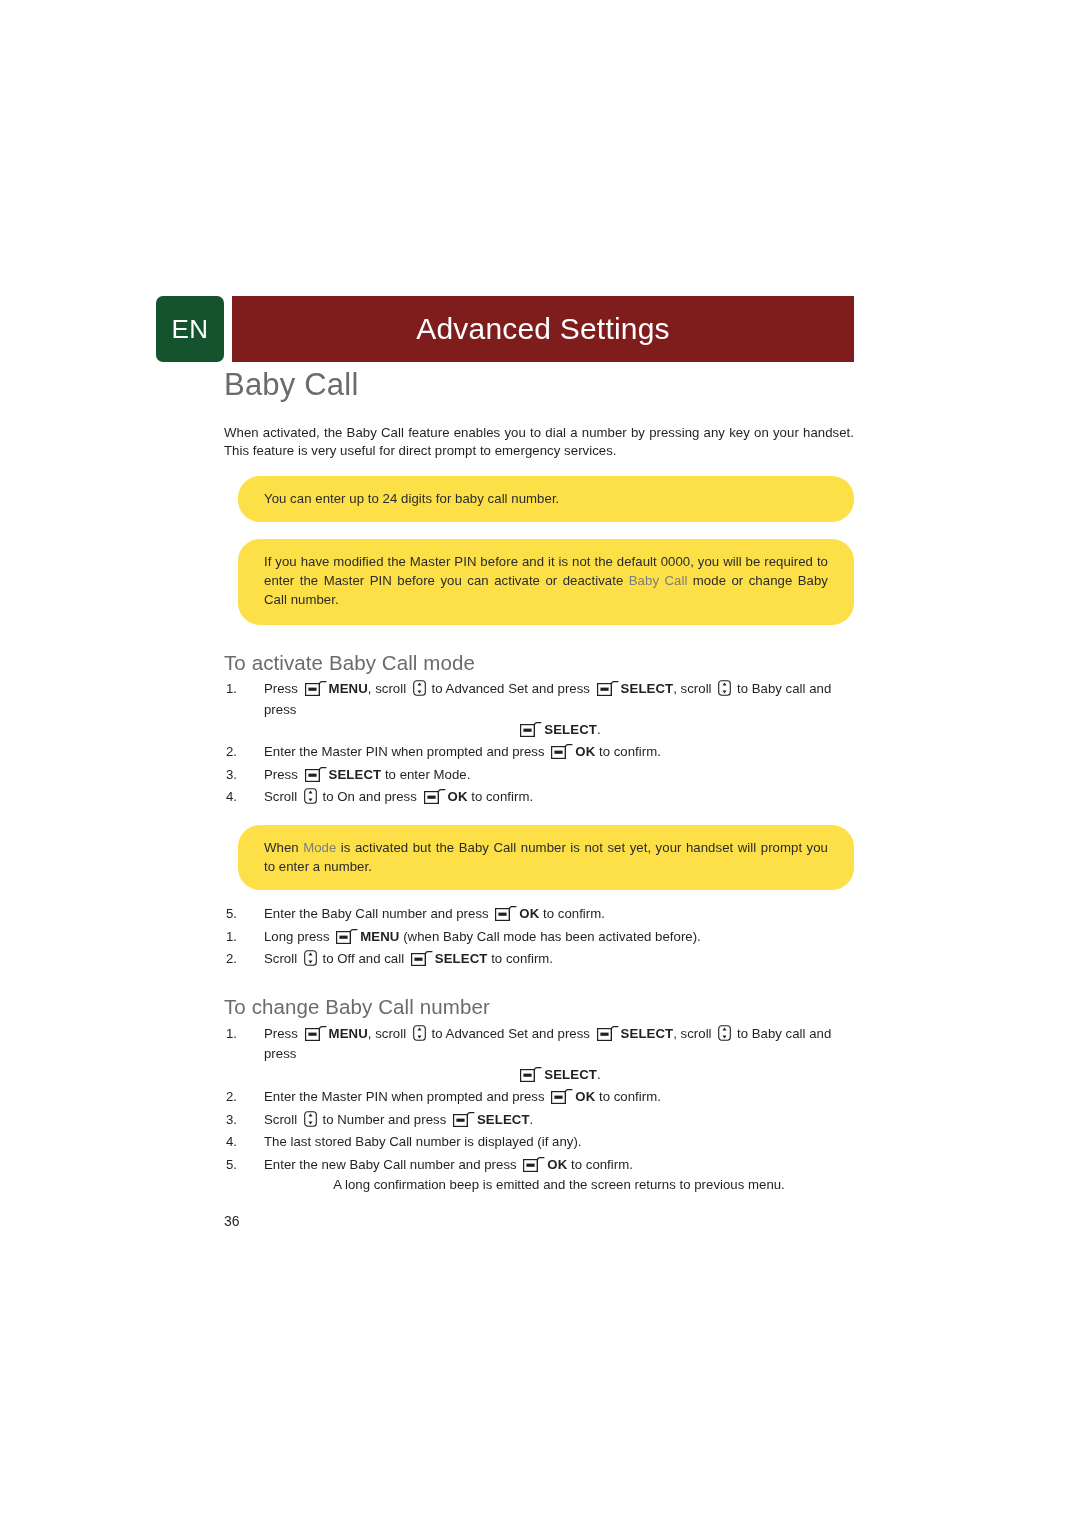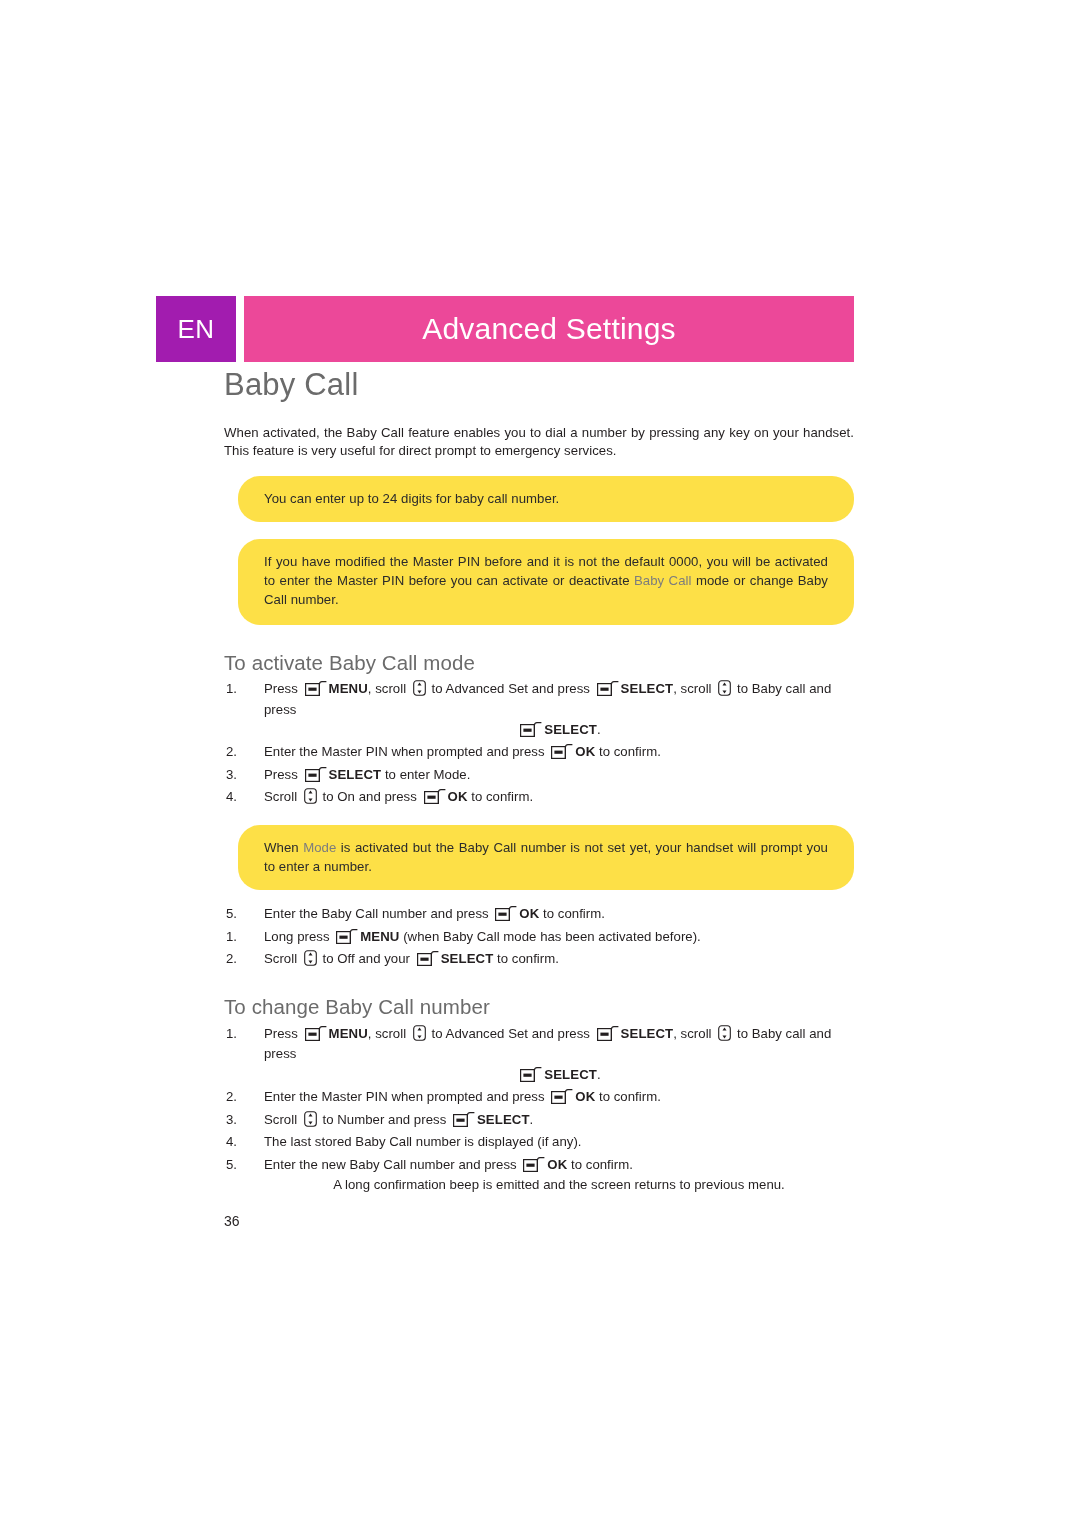--- a/index.html
+++ b/index.html
@@ -33,11 +33,12 @@
     align-items: stretch;
   }
   .lang-box {
-    width: 80px;
-    background: #a21caf;
+    width: 68px;
+    background: #14532d;
     display: flex;
     align-items: center;
     justify-content: center;
+    border-radius: 7px;
   }
   .lang-box span {
     color: #ffffff;

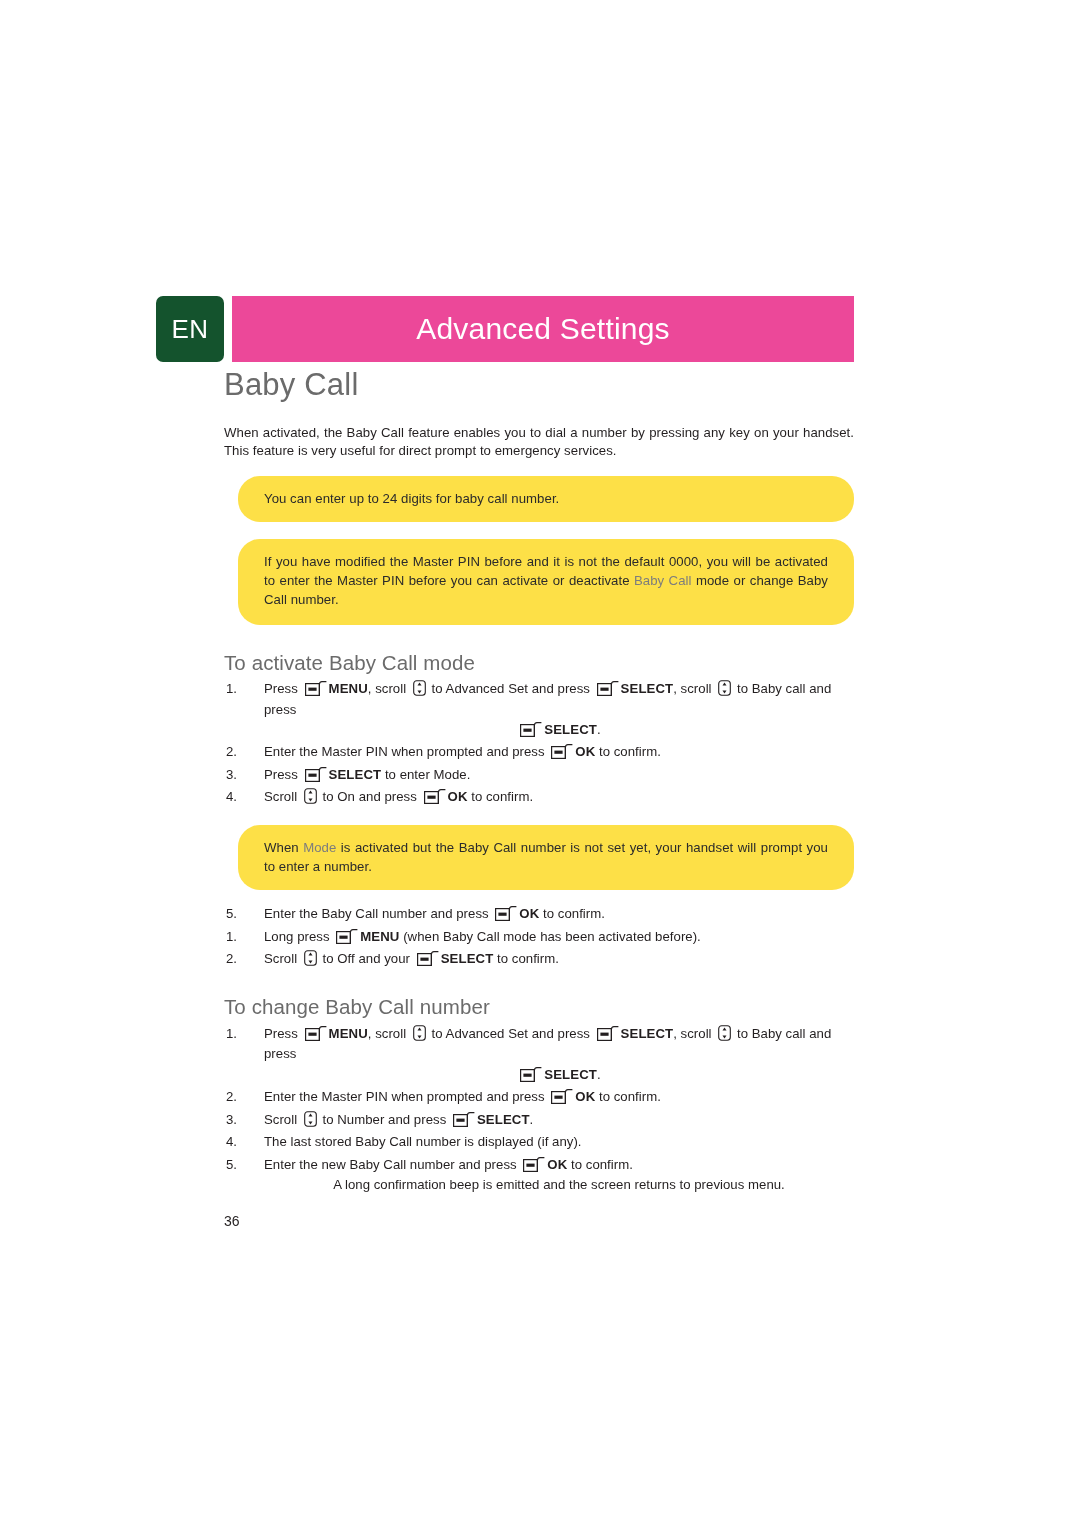--- a/index.html
+++ b/index.html
@@ -49,7 +49,7 @@
   .header-gap { width: 8px; background: #ffffff; }
   .banner {
     flex: 1;
-    background: #ec4899;
+    background: #7f1d1d;
     display: flex;
     align-items: center;
     justify-content: center;

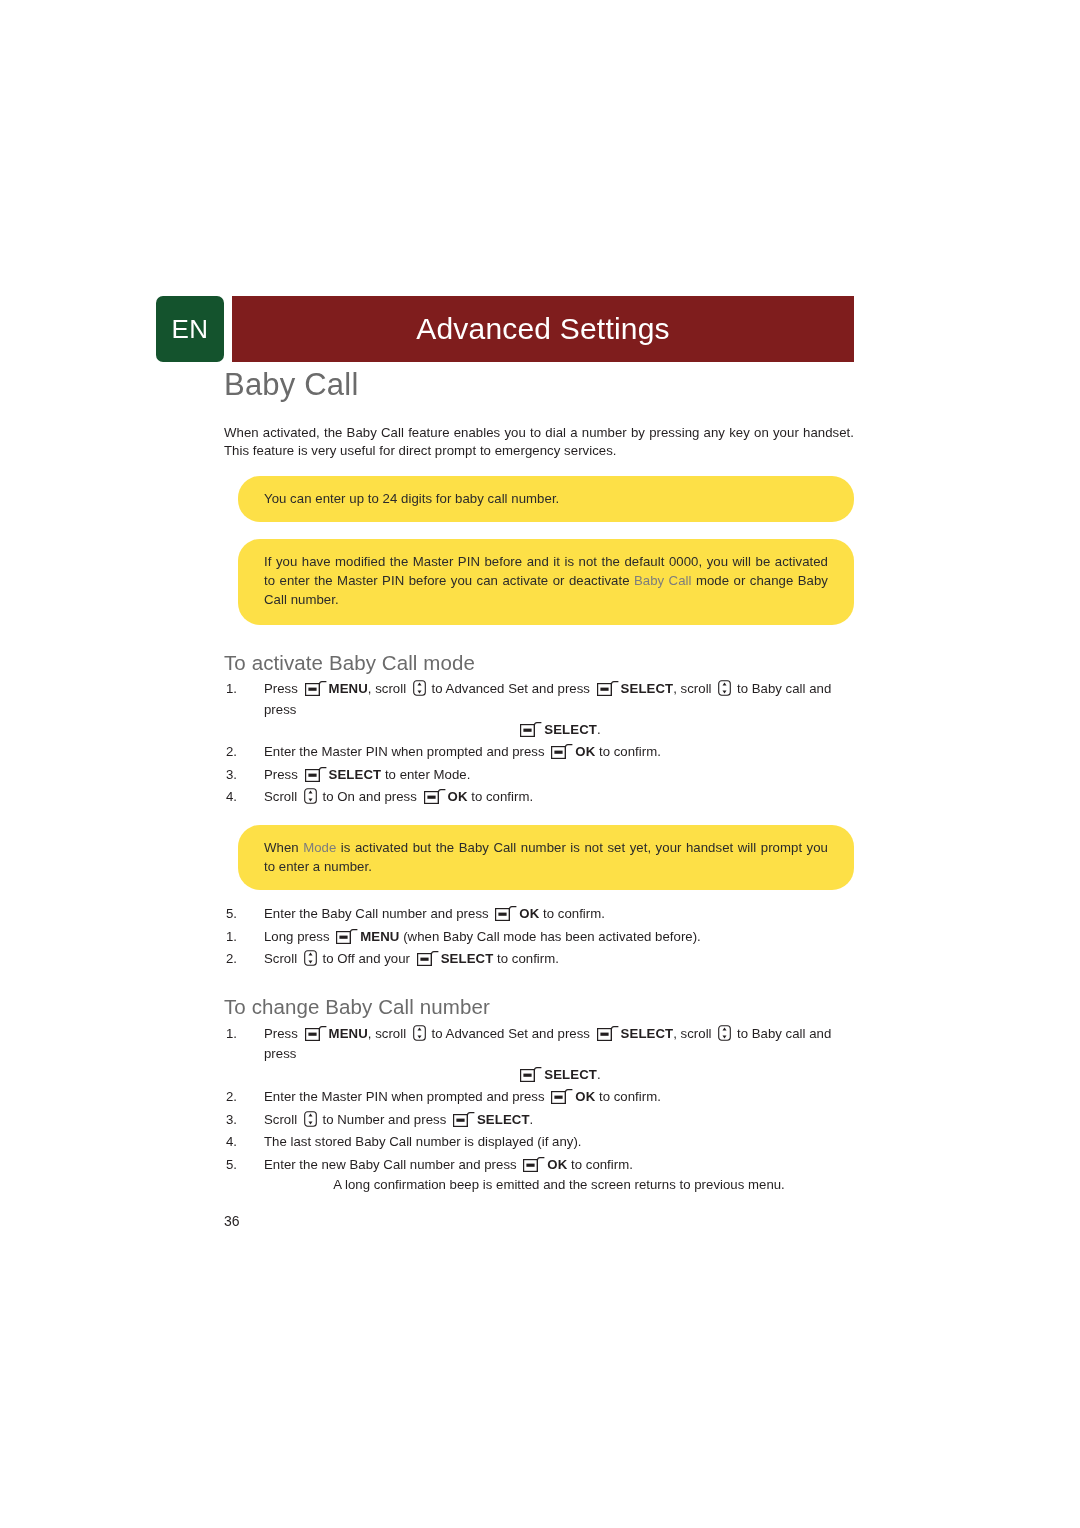--- a/index.html
+++ b/index.html
@@ -190,7 +190,7 @@
     </div>
 
     <div class="note tall">
-      <span>If you have modified the Master PIN before and it is not the default 0000, you will be activated to enter the Master PIN before you can activate or deactivate </span><span class="soft">Baby Call</span><span> mode or change Baby Call number.</span>
+      <span>If you have modified the Master PIN before and it is not the default 0000, you will be required to enter the Master PIN before you can activate or deactivate </span><span class="soft">Baby Call</span><span> mode or change Baby Call number.</span>
     </div>
 
     <h2 class="sect">To activate Baby Call mode</h2>

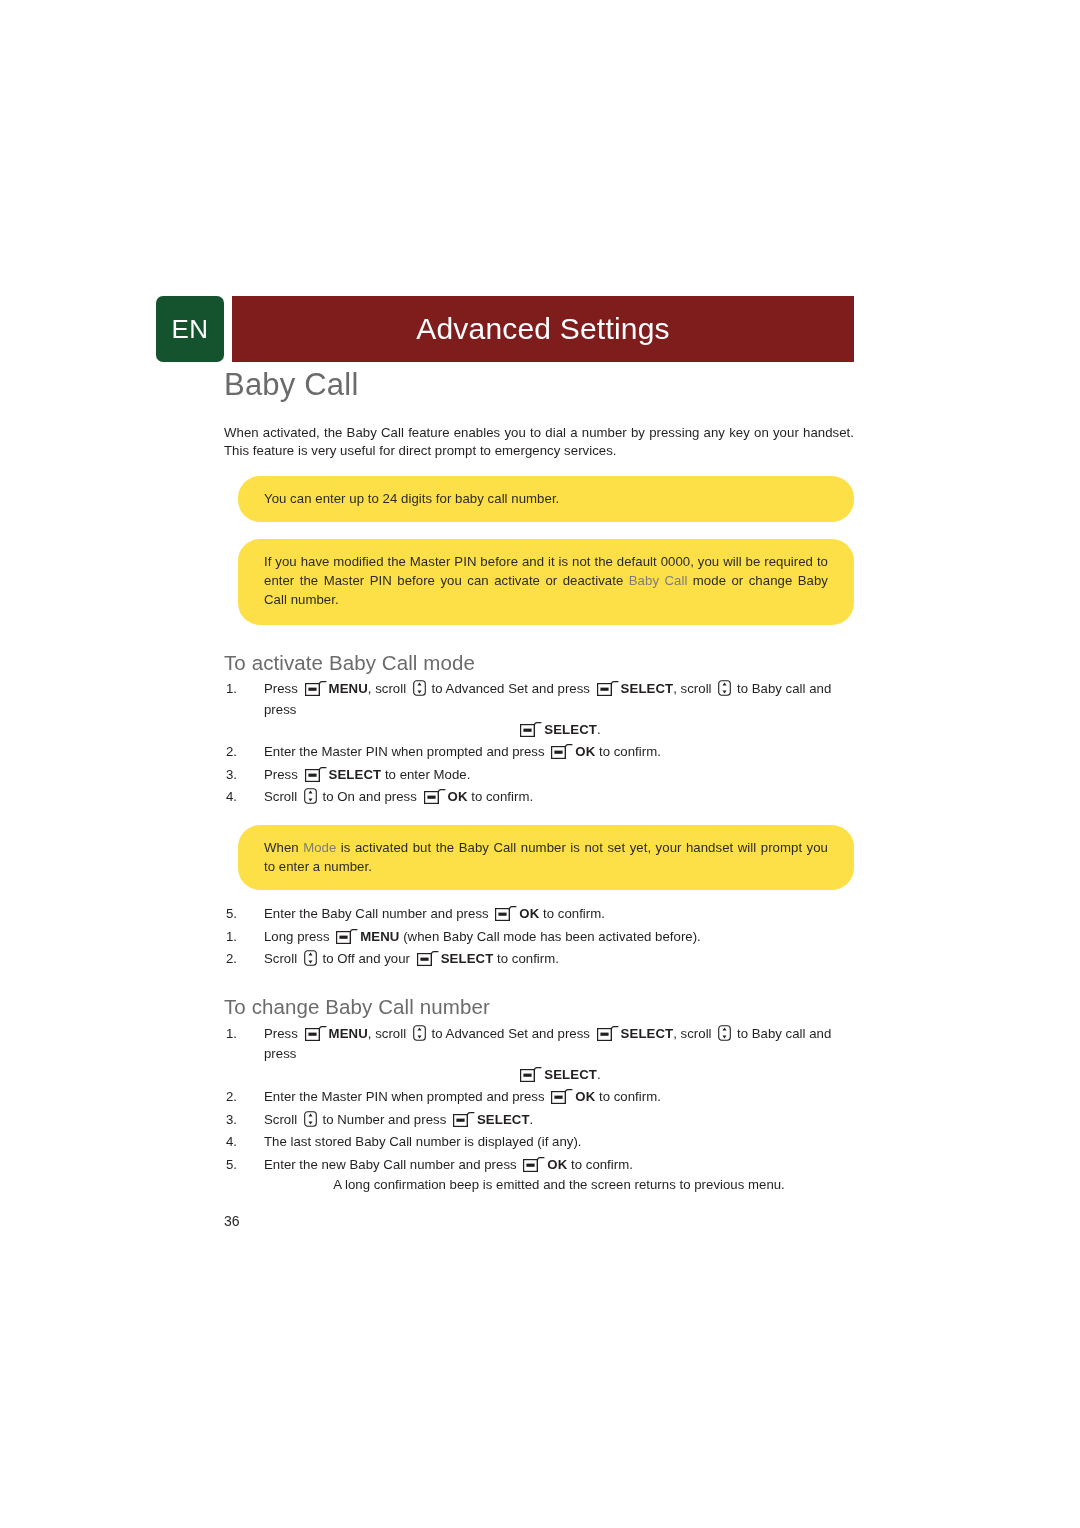--- a/index.html
+++ b/index.html
@@ -276,7 +276,7 @@
               <rect x="0.7" y="0.7" width="11.6" height="14.6" rx="3" ry="3" fill="#ffffff" stroke="#231f20" stroke-width="1.1"></rect>
               <path d="M6.5 2.4 L8.5 5.6 L4.5 5.6 Z" fill="#231f20"></path>
               <path d="M6.5 13.6 L4.5 10.4 L8.5 10.4 Z" fill="#231f20"></path>
-            </svg></span><span> to Off and your </span><span class="ico"><svg width="22" height="15" viewBox="0 0 22 15">
+            </svg></span><span> to Off and call </span><span class="ico"><svg width="22" height="15" viewBox="0 0 22 15">
               <rect x="0.6" y="2.6" width="13.8" height="11.8" fill="#ffffff" stroke="#231f20" stroke-width="1.2"></rect>
               <rect x="3.4" y="6.6" width="8.2" height="3.2" fill="#231f20"></rect>
               <path d="M14.4 14.4 L14.4 3.2 Q14.4 0.7 17.0 0.7 L21.4 0.7" fill="none" stroke="#231f20" stroke-width="1.2"></path>

